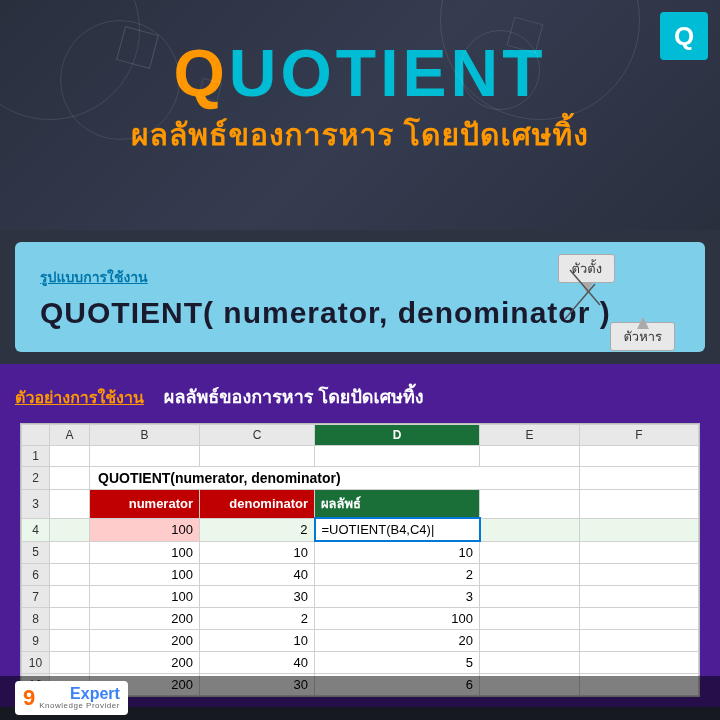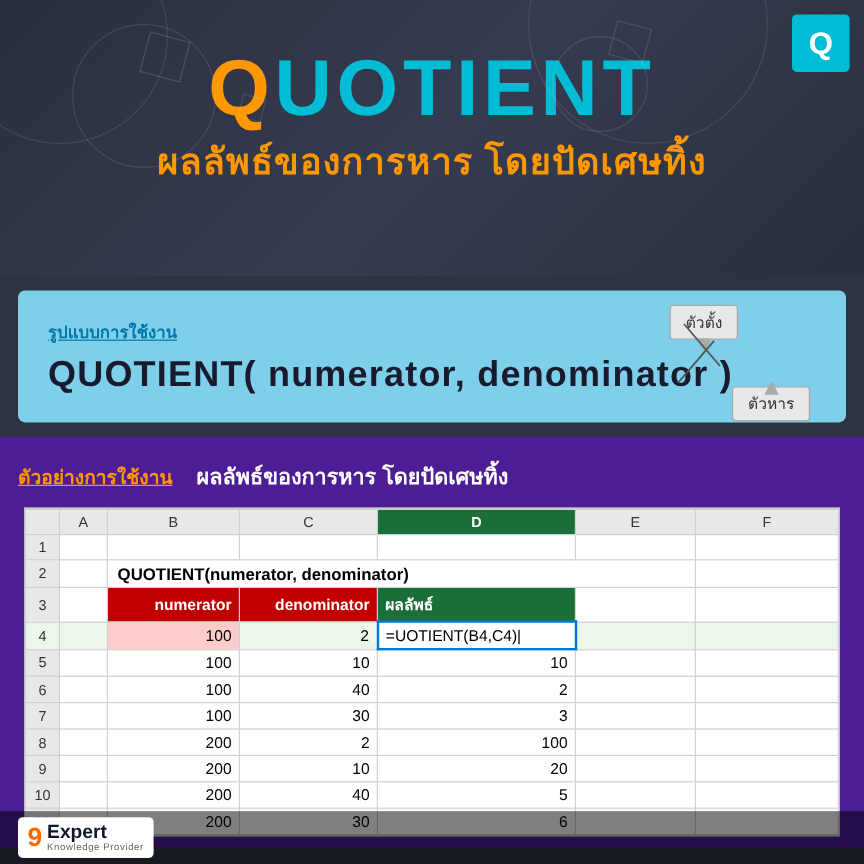--- a/index.html
+++ b/index.html
@@ -304,7 +304,8 @@
     .logo-expert-main {
       font-size: 16px;
       font-weight: 900;
-      color: #0f172a;
+      color: #3b82f6;
+      text-align: right;
     }
     .logo-expert-sub {
       font-size: 8px;

